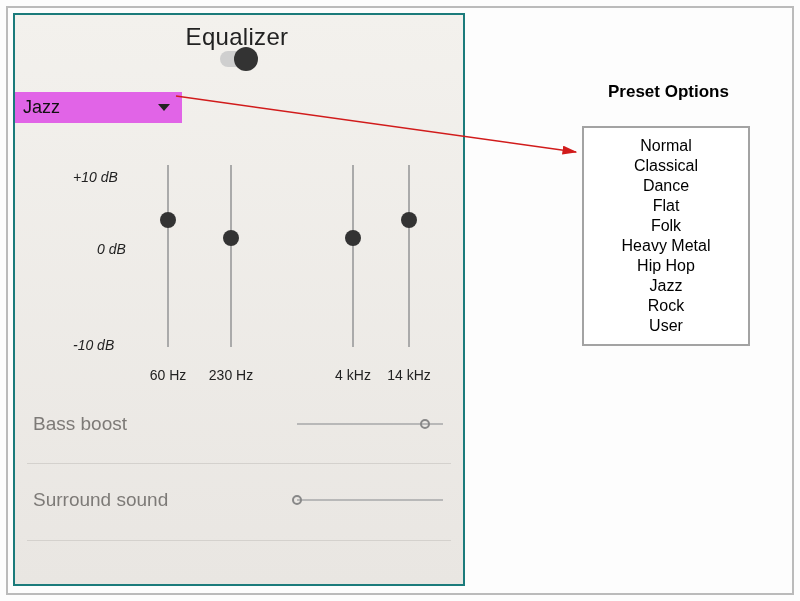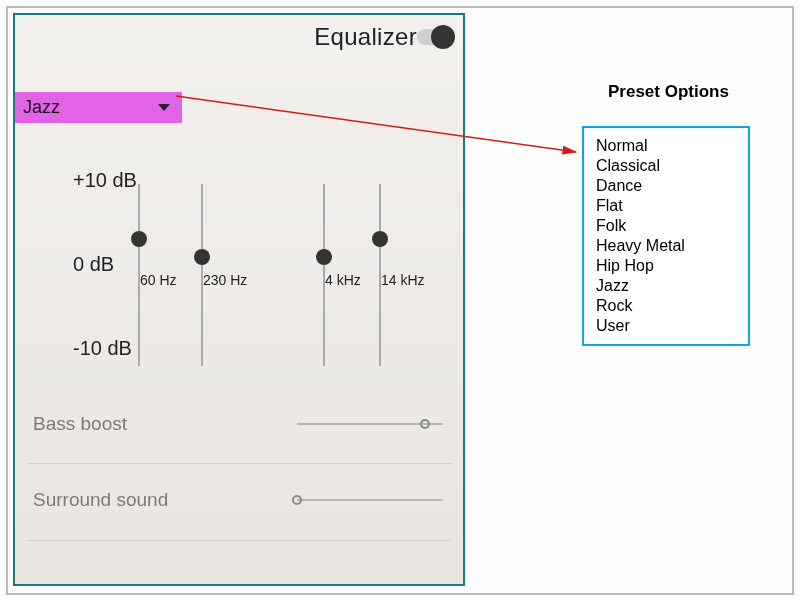--- a/index.html
+++ b/index.html
@@ -30,6 +30,7 @@
     align-items: center;
     justify-content: flex-end;
     padding: 8px 12px 10px 8px;
+    flex-direction: column;
   }
   .dev-title {
     font-size: 24px;

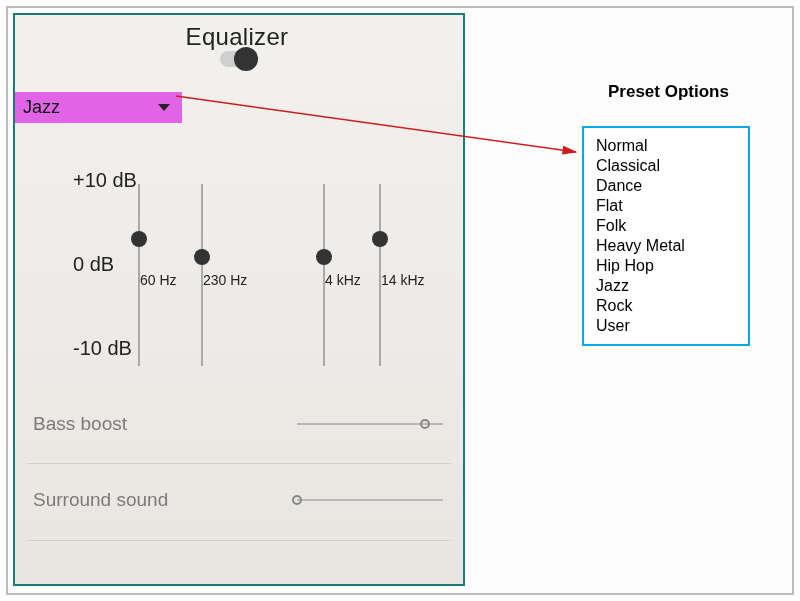--- a/index.html
+++ b/index.html
@@ -161,11 +161,12 @@
     position: absolute;
     left: 582px; top: 126px;
     width: 168px;
-    border: 2px solid #0ea5e9;
+    border: 2px solid #a3a3a3;
     background: #fff;
     padding: 8px 12px;
     font-size: 16px;
     line-height: 20px;
+    text-align: center;
   }
   svg.arrow {
     position: absolute;

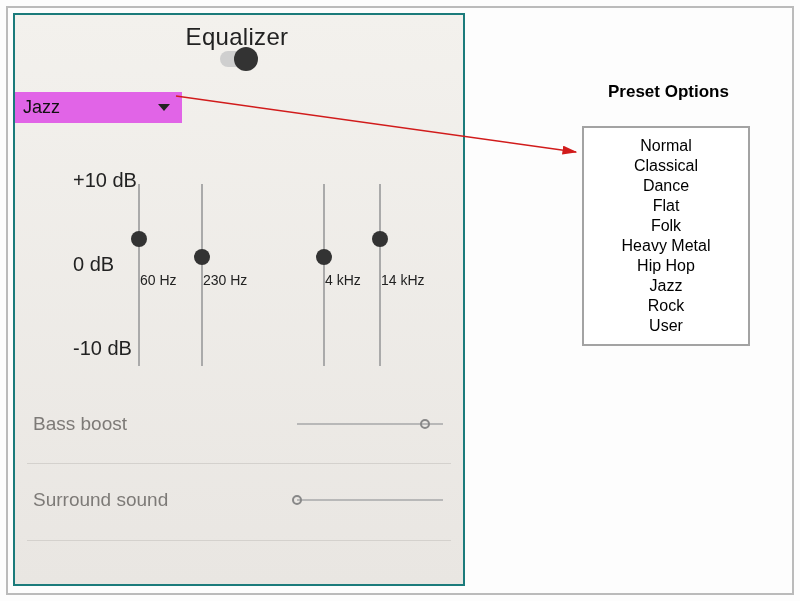--- a/index.html
+++ b/index.html
@@ -79,9 +79,10 @@
   .db-label {
     position: absolute;
     left: 10px;
-    font-size: 20px;
+    font-size: 14px;
     color: #222;
     text-align: center;
+    font-style: italic;
   }
   .db-top { top: 14px; }
   .db-mid { top: 98px; }

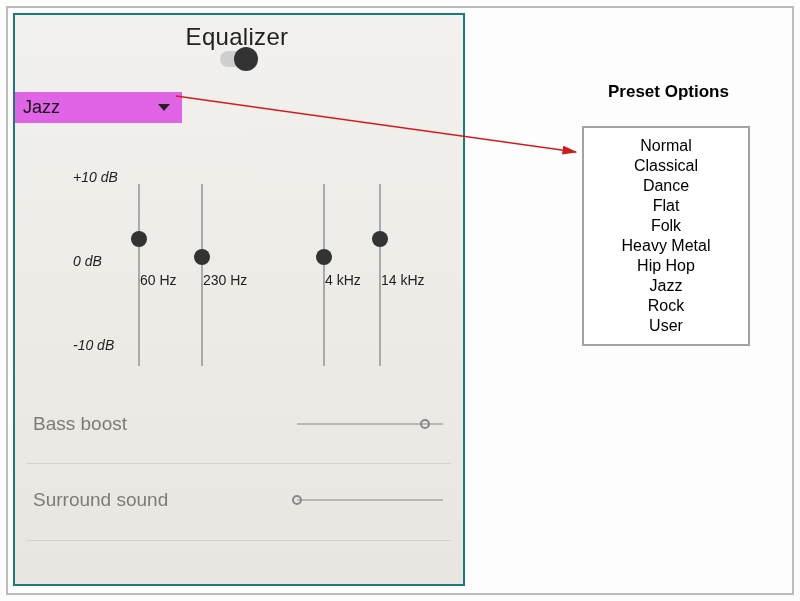--- a/index.html
+++ b/index.html
@@ -85,7 +85,7 @@
     font-style: italic;
   }
   .db-top { top: 14px; }
-  .db-mid { top: 98px; }
+  .db-mid { top: 86px; margin-left: 24px; }
   .db-bot { top: 182px; }
   .band {
     position: absolute;

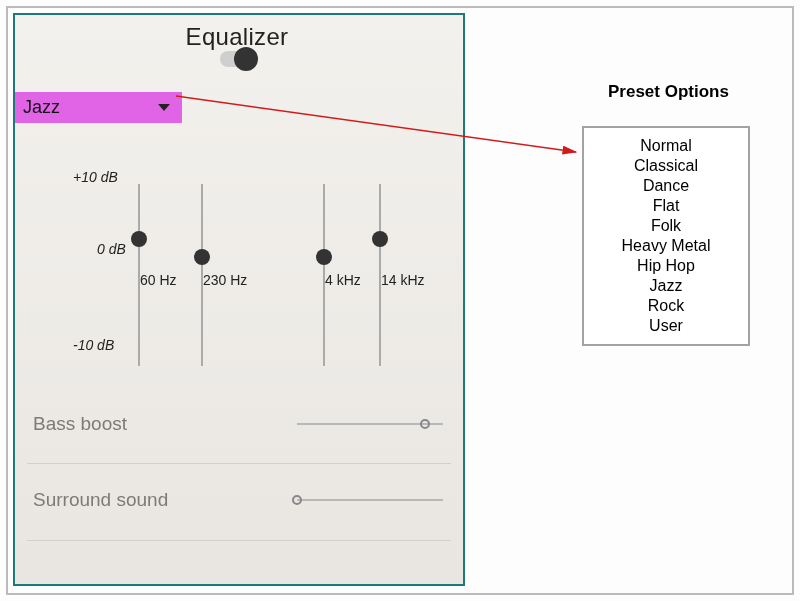--- a/index.html
+++ b/index.html
@@ -92,7 +92,7 @@
     width: 60px;
     height: 230px;
     display: flex;
-    flex-direction: row;
+    flex-direction: column;
     align-items: center;
   }
   .track {

